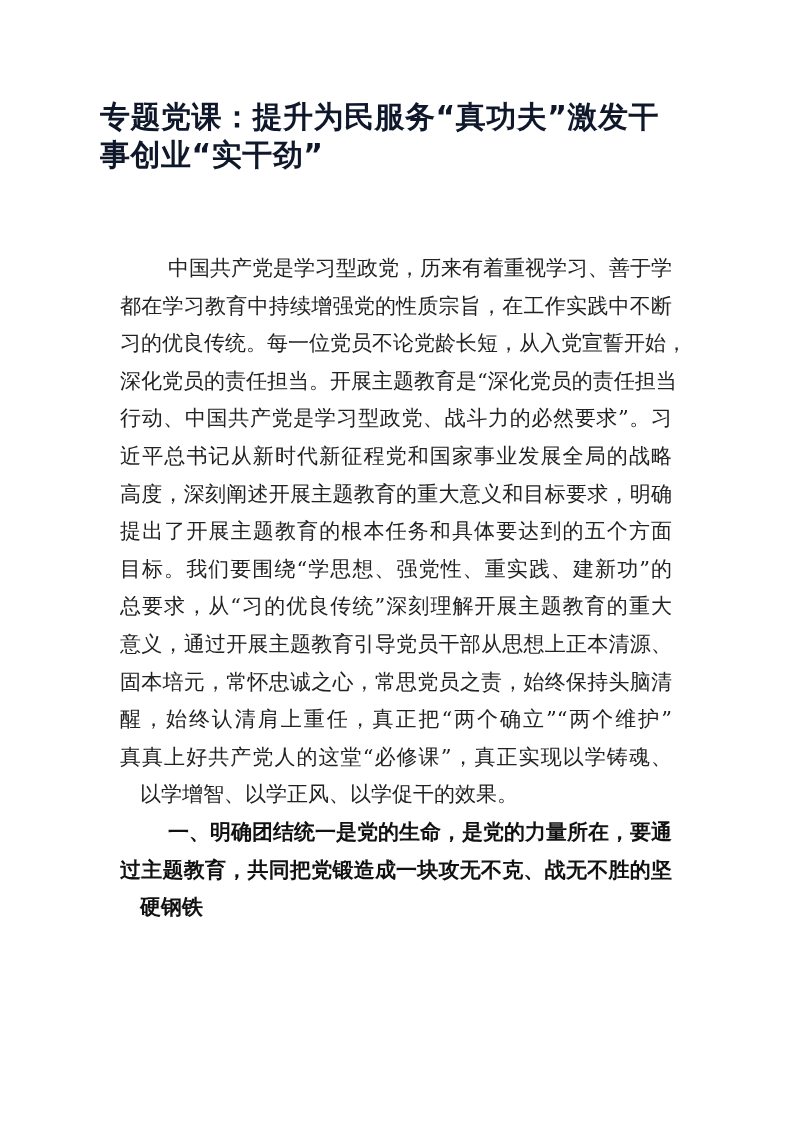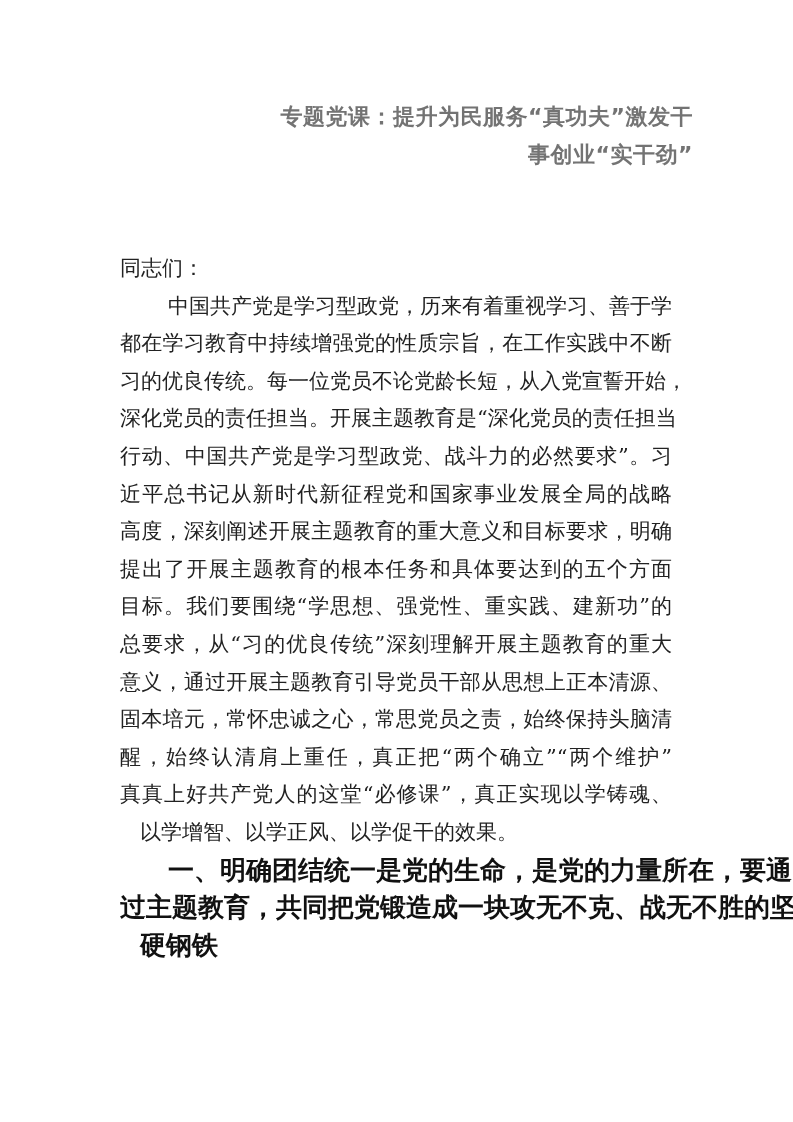--- a/index.html
+++ b/index.html
@@ -7,8 +7,8 @@
   .page { position: absolute; left: 0; top: 0; width: 793px; height: 1122px; background: #fff; }
   .title {
     position: absolute; left: 100px; width: 593px; top: 98px;
-    text-align: right; font-family: "DejaVu Sans", sans-serif;
-    font-weight: bold; font-size: 22px; line-height: 38px; color: #737373;
+    text-align: left; font-family: "DejaVu Sans", sans-serif;
+    font-weight: bold; font-size: 30px; line-height: 38px; color: #0f172a;
     letter-spacing: 0.5px;
   }
   .title div { white-space: nowrap; }

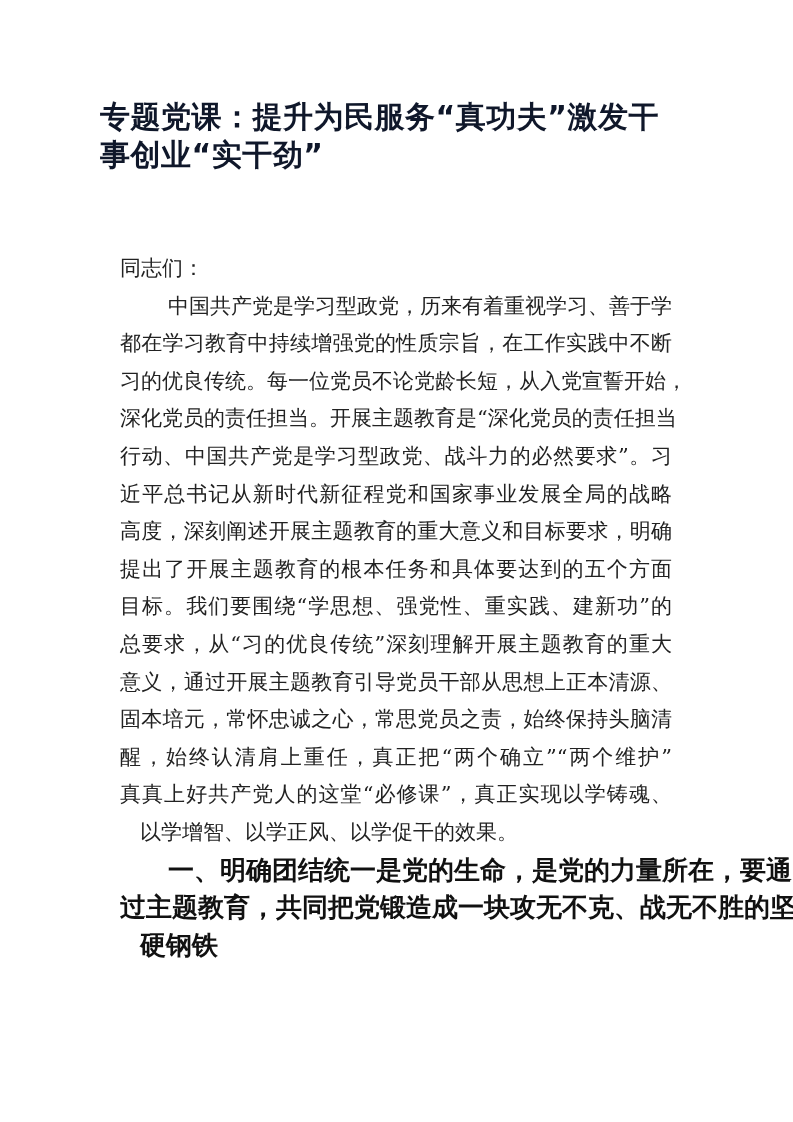--- a/index.html
+++ b/index.html
@@ -35,7 +35,6 @@
   </div>
 
   <div class="body">
-    <div class="line salutation">同志们：</div>
 
     <div>
       <div class="line indent">中国共产党是学习型政党，历来有着重视学习、善于学</div>

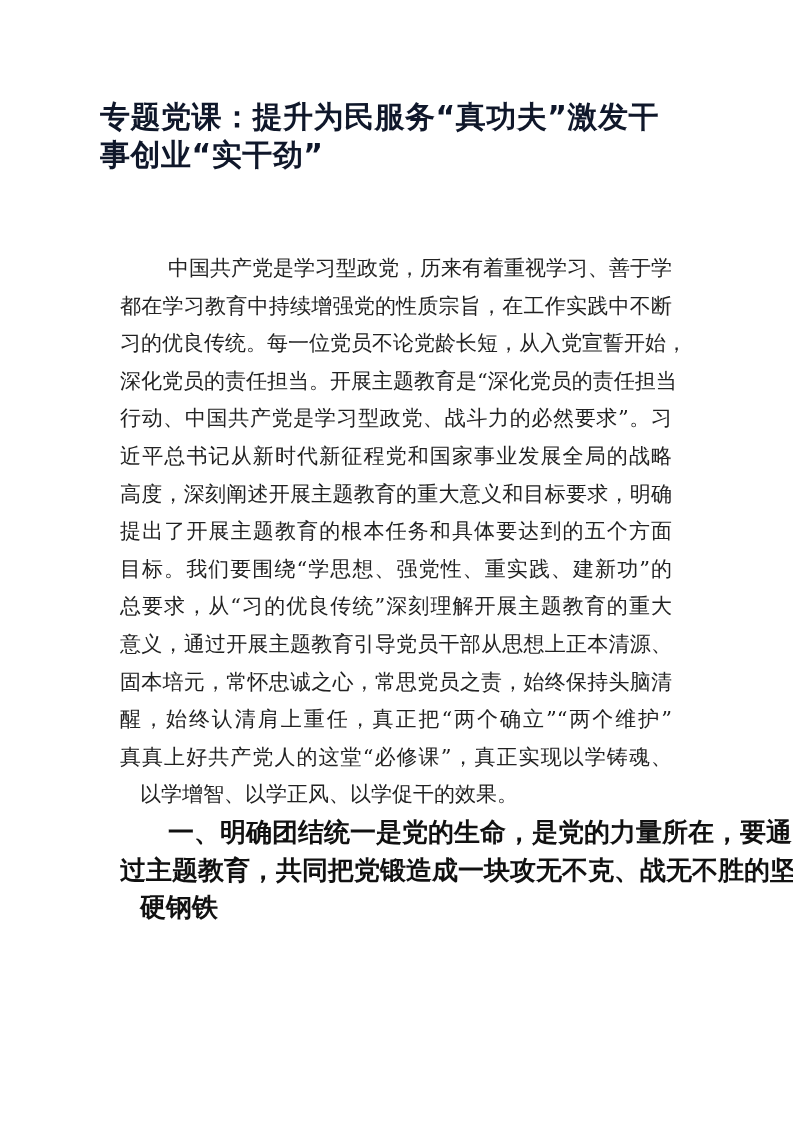--- a/index.html
+++ b/index.html
@@ -23,7 +23,7 @@
   .line.last { text-align-last: left; margin-left: 20px; }
   .line.indent { padding-left: 48px; }
   .salutation { text-align-last: left; }
-  .heading { font-family: "DejaVu Sans", sans-serif; font-weight: bold; color: #111; font-size: 26px; }
+  .heading { font-family: "DejaVu Sans", sans-serif; font-weight: bold; color: #111; font-size: 21px; }
 </style>
 </head>
 <body>

